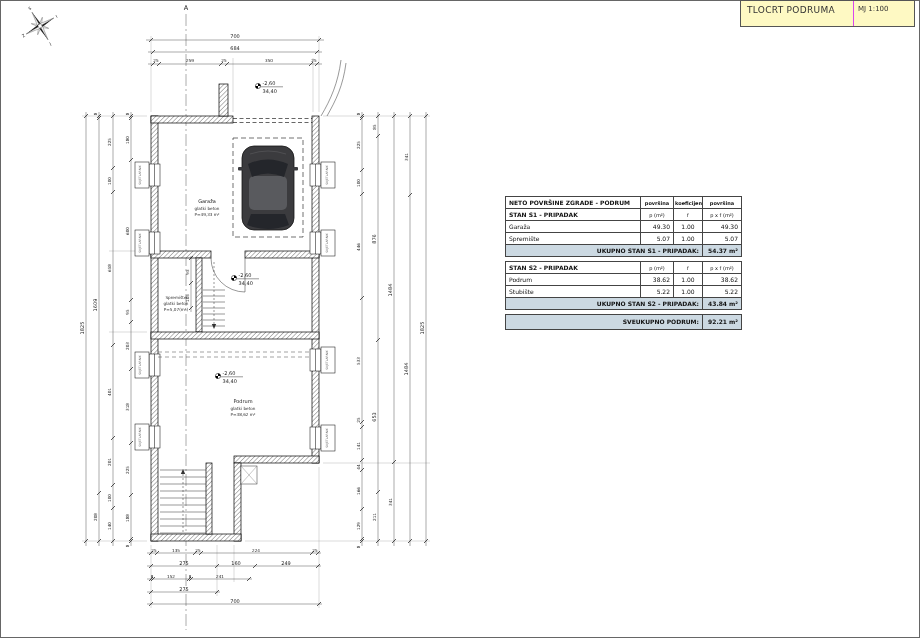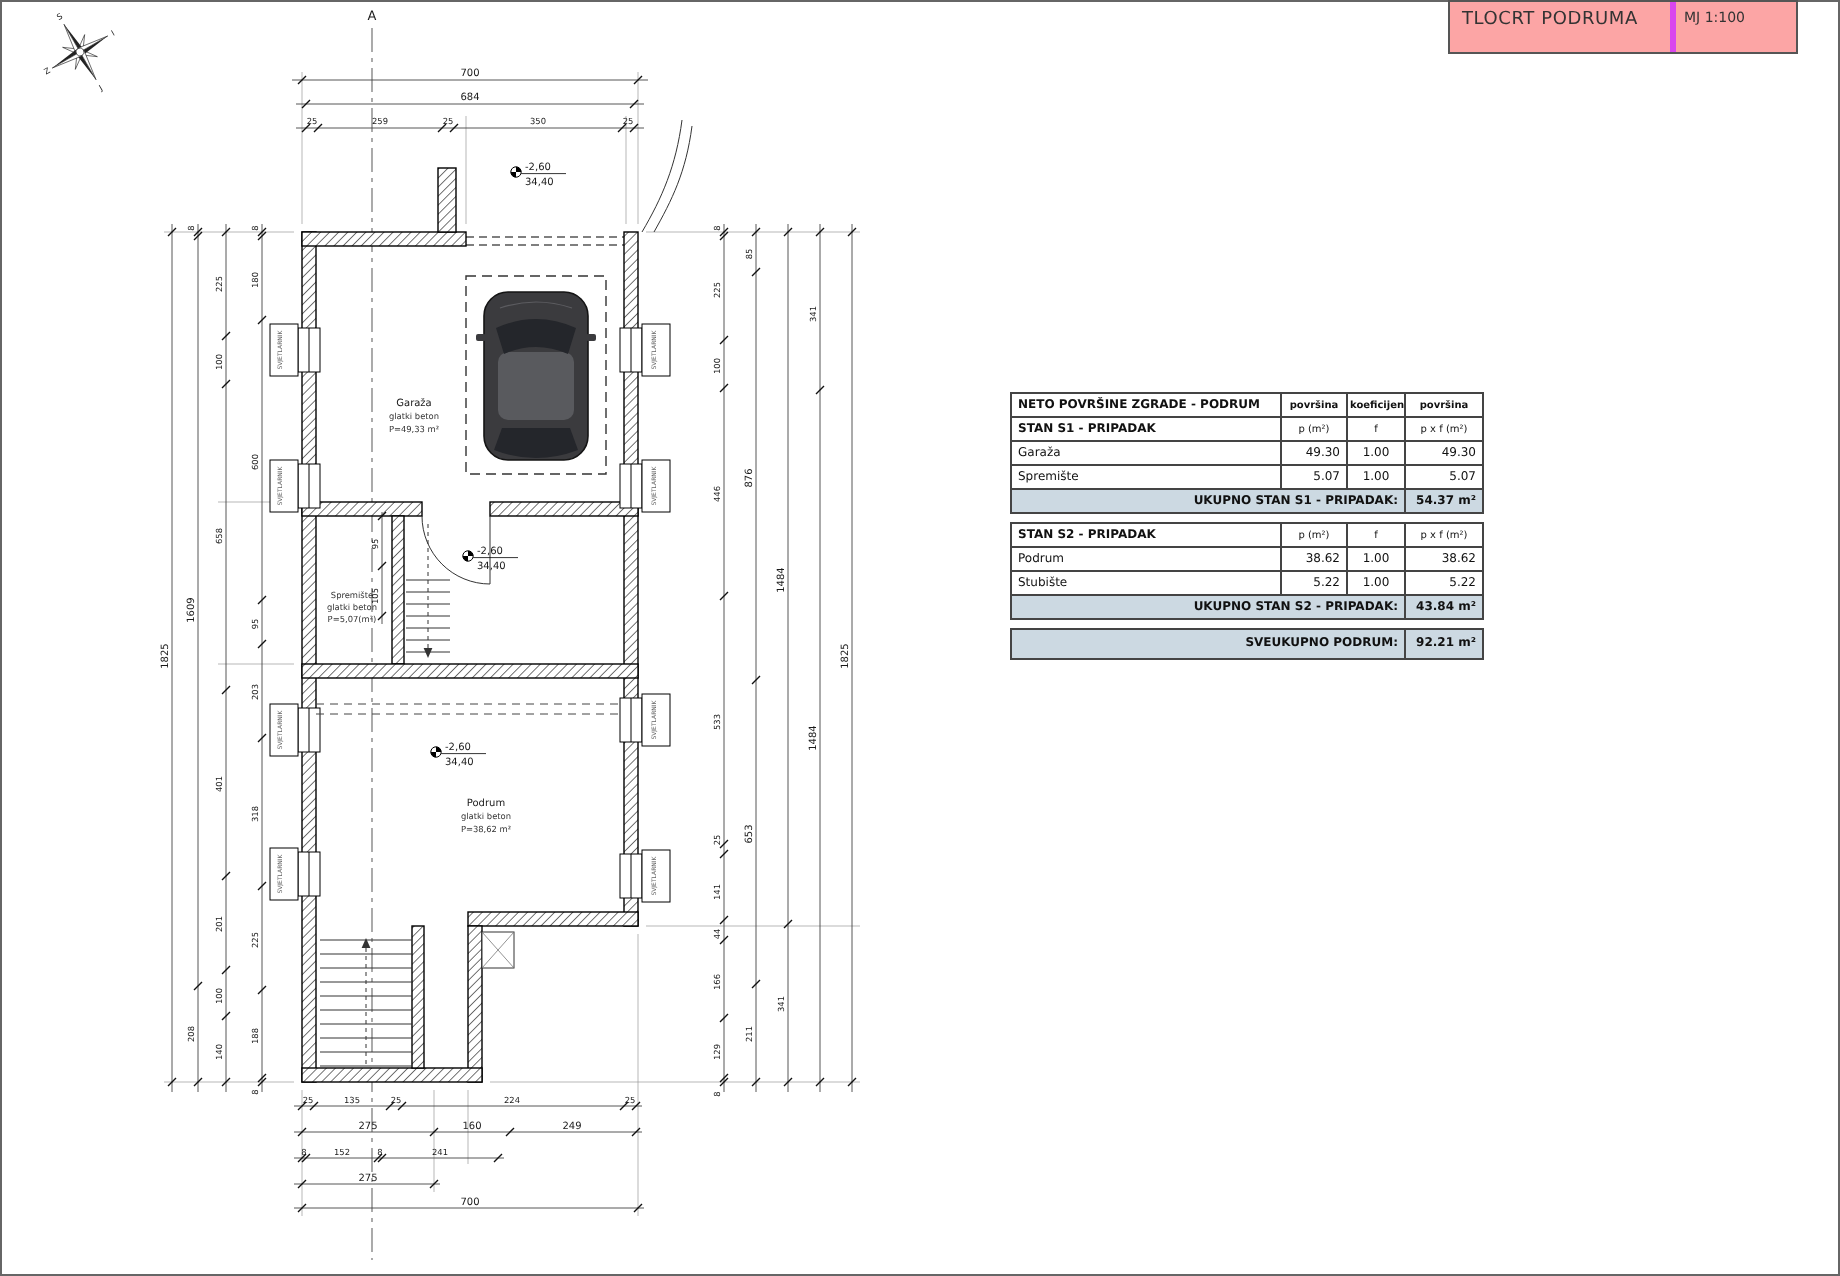--- a/index.html
+++ b/index.html
@@ -7,8 +7,8 @@
         font-family:"DejaVu Sans",sans-serif;color:#1a1a1a;}
   .frame{position:absolute;inset:0;border:1px solid #666;box-sizing:border-box;pointer-events:none;}
   
-  .titleblock{position:absolute;left:724px;top:0;width:175px;height:27px;border:1px solid #555;
-              box-sizing:border-box;display:flex;background:#fca5a5;}
+  .titleblock{position:absolute;left:740px;top:0;width:175px;height:27px;border:1px solid #555;
+              box-sizing:border-box;display:flex;background:#fef9c3;}
   .tb-title{flex:1;padding:4px 6px;font-size:9px;letter-spacing:.3px;color:#333;}
   .tb-scale{width:52px;border-left:3px solid #d946ef;padding:4px 4px;font-size:7px;color:#333;}
   

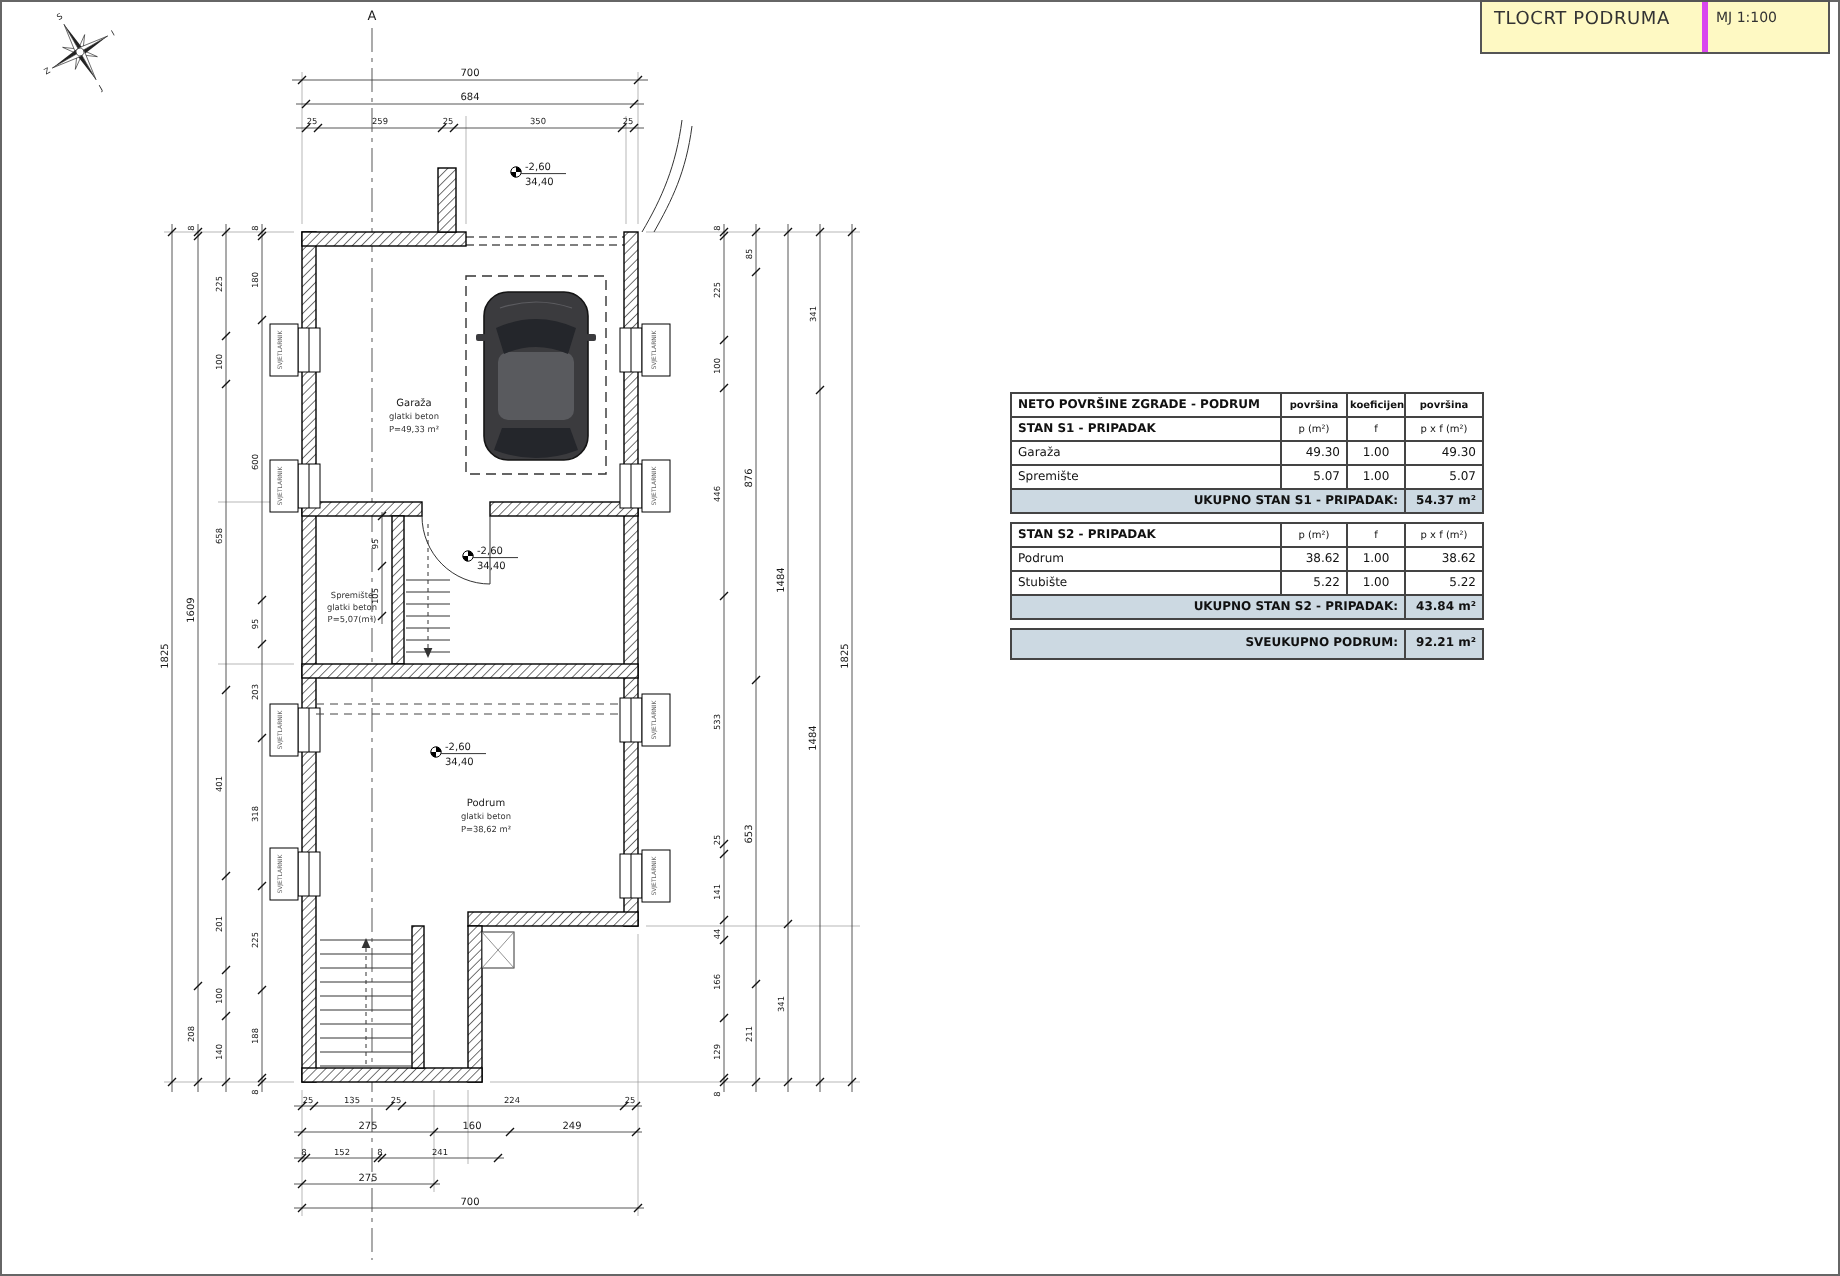--- a/index.html
+++ b/index.html
@@ -10,7 +10,7 @@
   .titleblock{position:absolute;left:740px;top:0;width:175px;height:27px;border:1px solid #555;
               box-sizing:border-box;display:flex;background:#fef9c3;}
   .tb-title{flex:1;padding:4px 6px;font-size:9px;letter-spacing:.3px;color:#333;}
-  .tb-scale{width:52px;border-left:3px solid #d946ef;padding:4px 4px;font-size:7px;color:#333;}
+  .tb-scale{width:52px;border-left:1px solid #d946ef;padding:4px 4px;font-size:7px;color:#333;}
   
   .plan-svg{position:absolute;left:0;top:0;}
   svg text{font-family:"DejaVu Sans",sans-serif;fill:#1a1a1a;}

